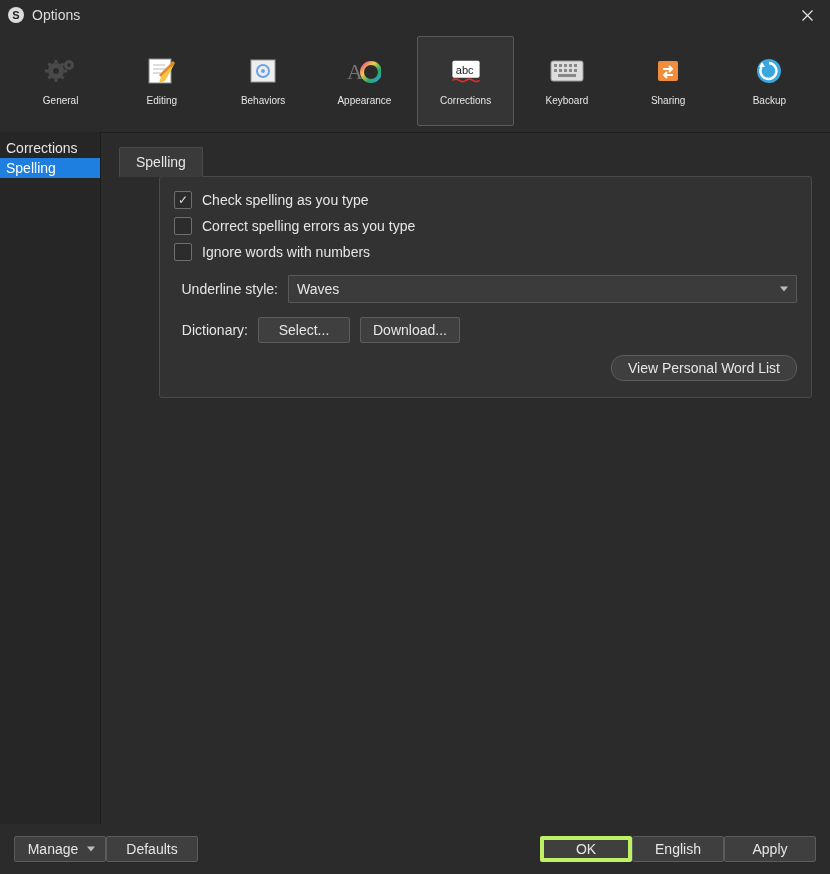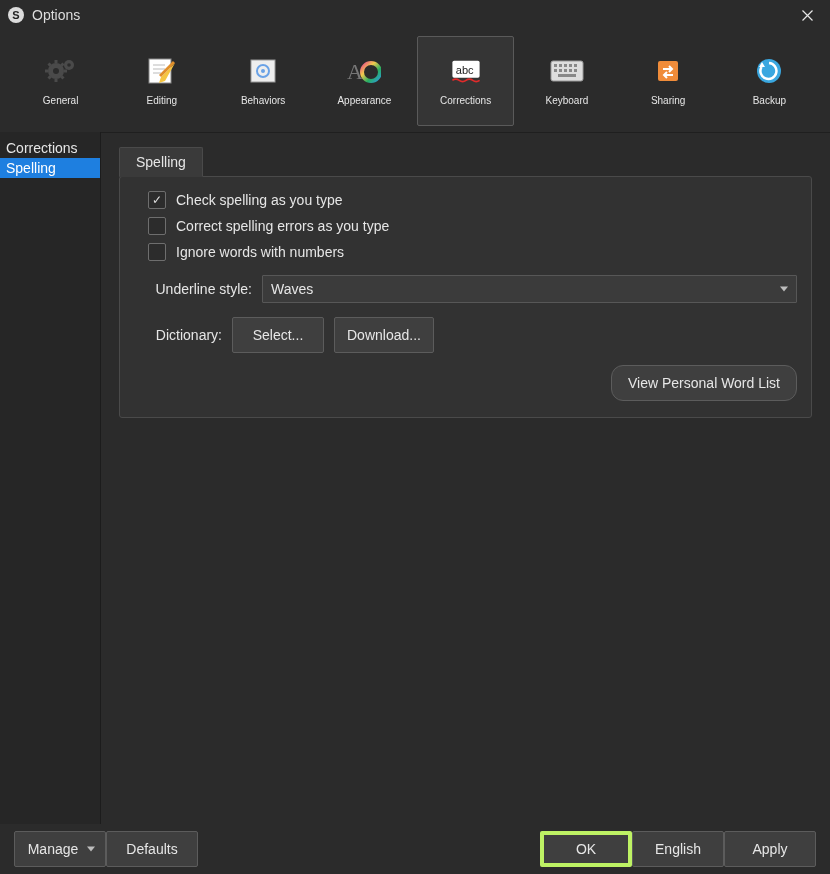--- a/index.html
+++ b/index.html
@@ -115,7 +115,8 @@
     border: 1px solid #4a4a4a;
     border-radius: 3px;
     background: #323232;
-    padding: 14px 14px 16px 28px;
+    padding: 14px 14px 16px 14px;
+    margin-left: 40px;
   }
 
   .chk-row {

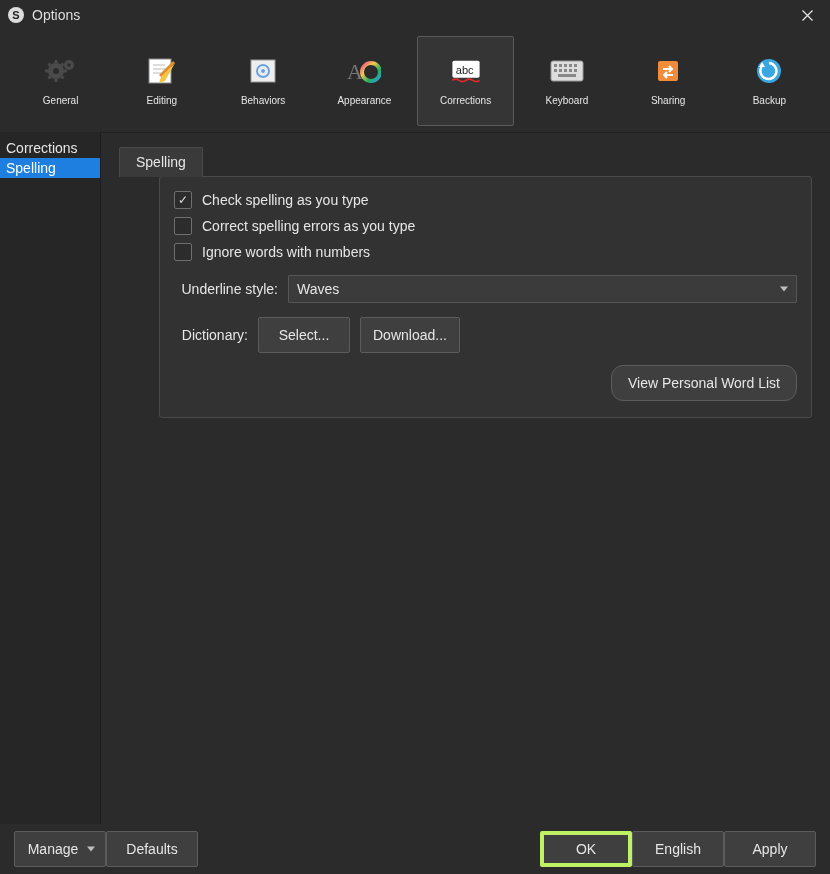--- a/index.html
+++ b/index.html
@@ -185,7 +185,7 @@
   }
 
   .btn {
-    height: 36px;
+    height: 26px;
     min-width: 92px;
     padding: 0 12px;
     background: #3f3f3f;

